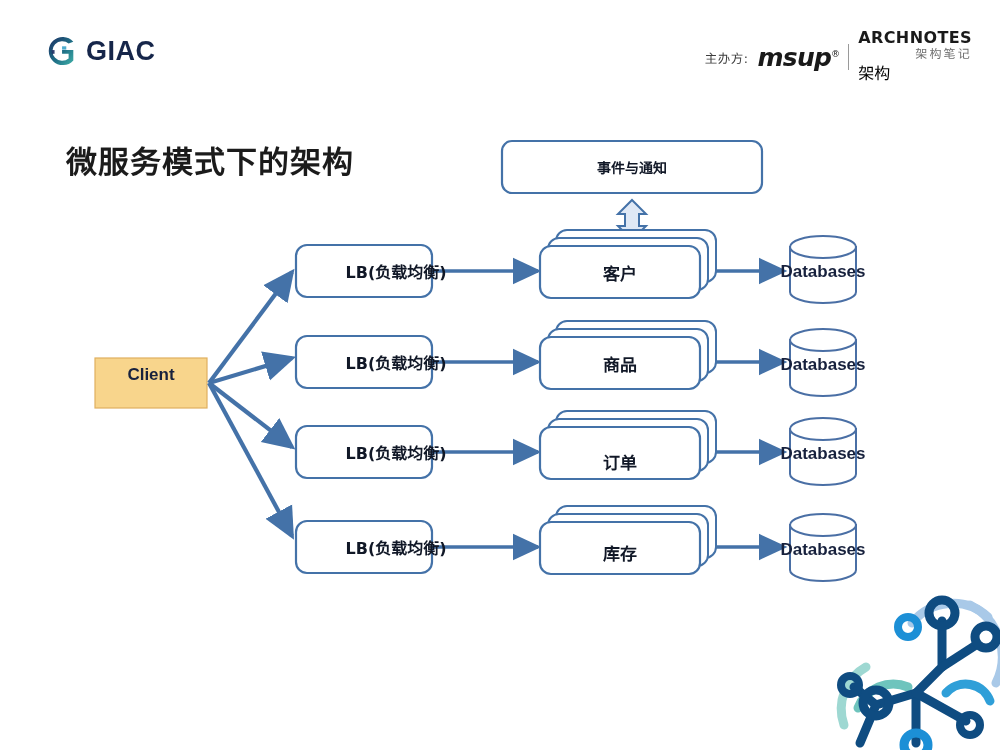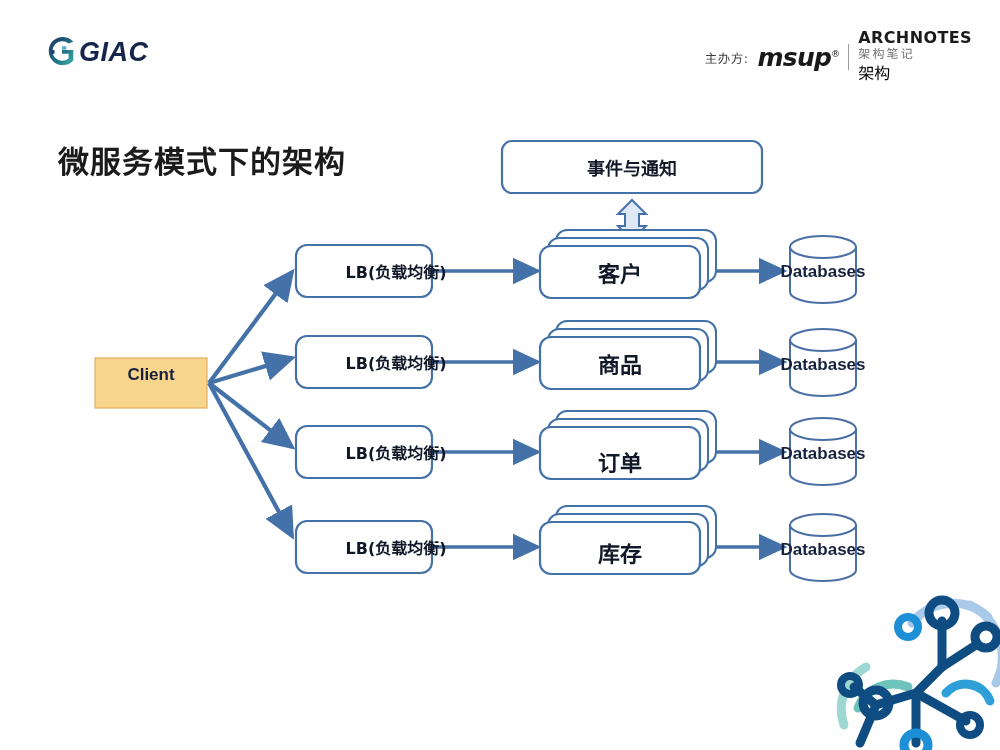--- a/index.html
+++ b/index.html
@@ -23,9 +23,8 @@
     left: 48px;
     top: 36px;
     display: flex;
-    align-items: flex-end;
-    gap: 1px;
-    font-style: italic;
+    align-items: center;
+    gap: 8px;
   }
   .logo-giac .mark {
     width: 30px;

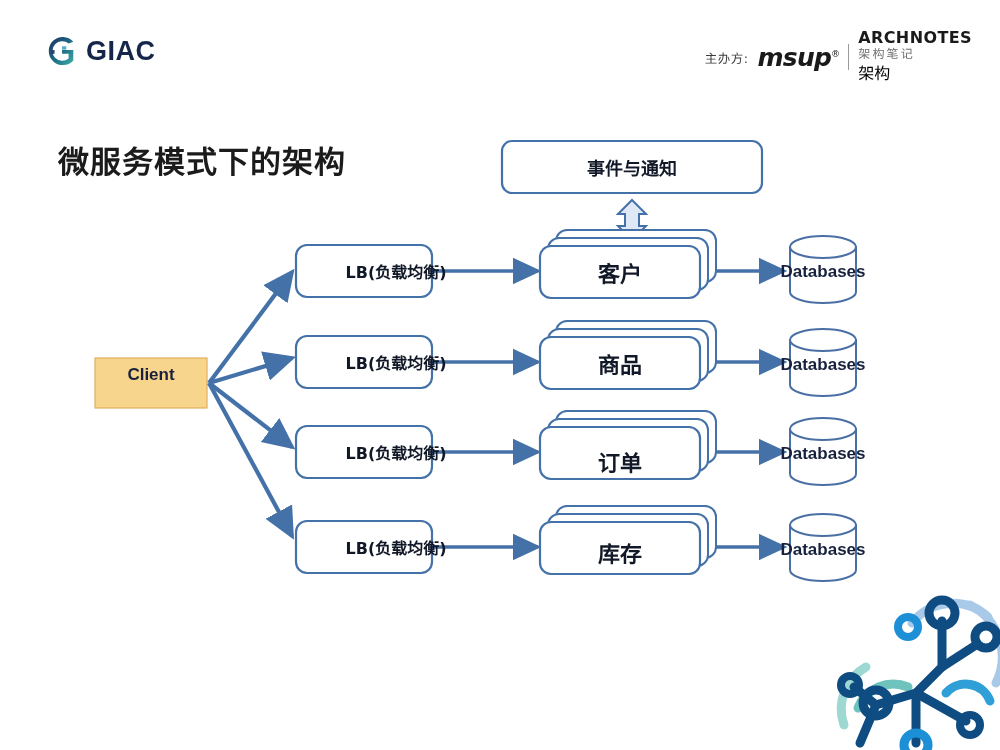--- a/index.html
+++ b/index.html
@@ -78,7 +78,7 @@
   .sponsor .archnotes {
     display: flex;
     flex-direction: column;
-    align-items: flex-start;
+    align-items: flex-end;
     line-height: 1;
   }
   .sponsor .archnotes .an-main {

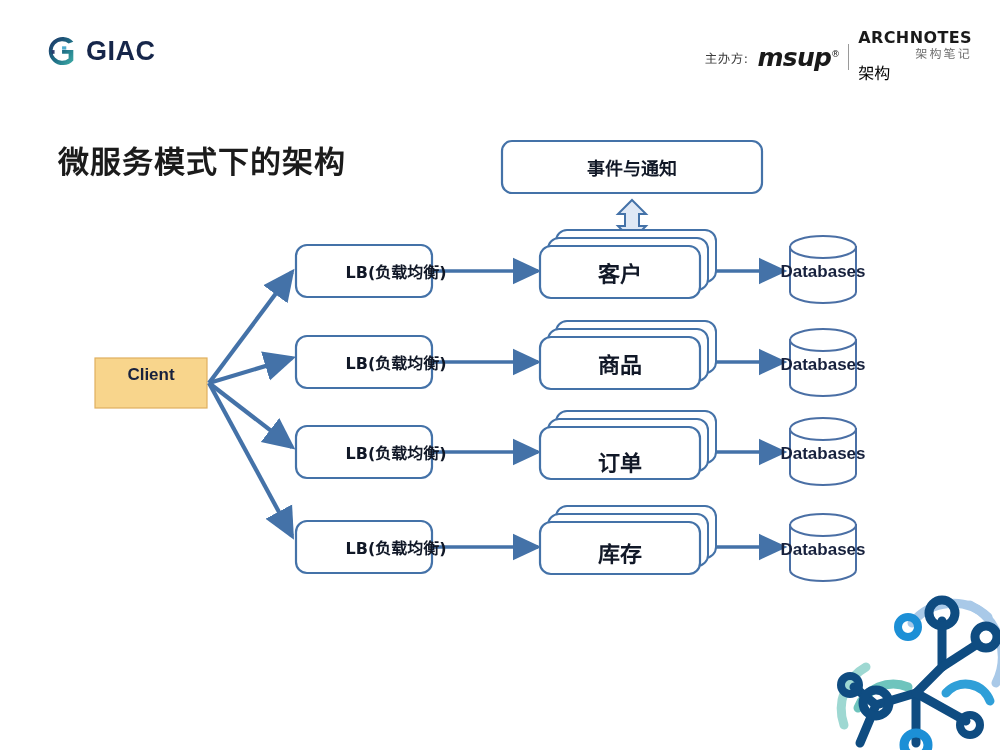--- a/index.html
+++ b/index.html
@@ -100,7 +100,7 @@
   
   .slide-title {
     position: absolute;
-    left: 58px;
+    left: 66px;
     top: 116px;
     font-size: 31px;
     font-weight: bold;

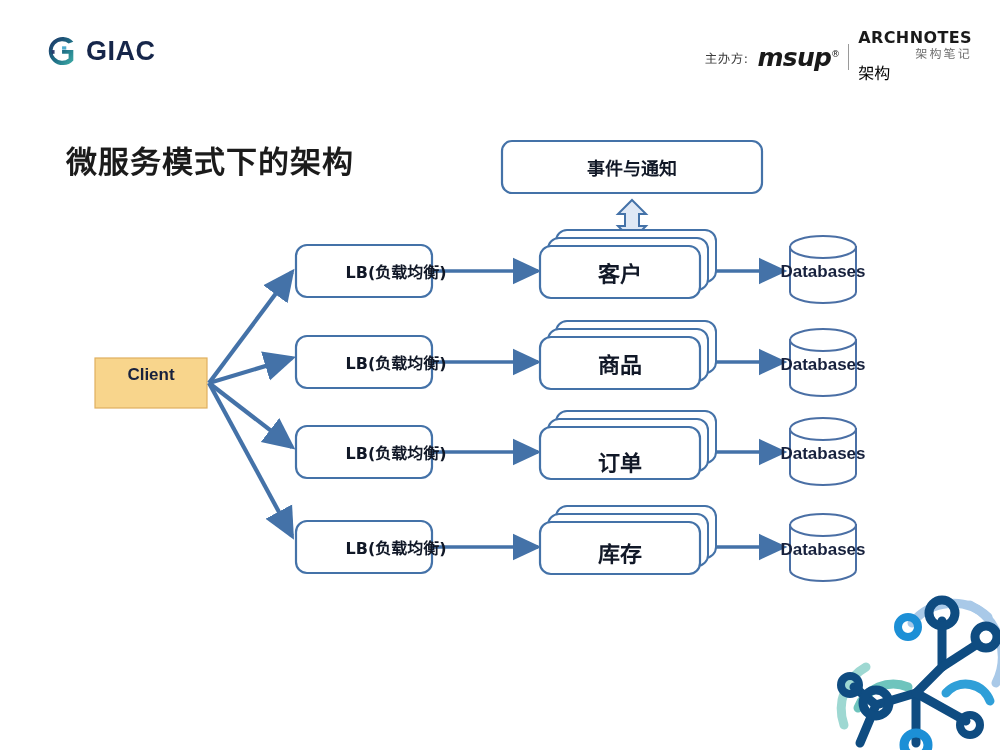--- a/index.html
+++ b/index.html
@@ -127,7 +127,7 @@
     font-weight: bold;
     pointer-events: none;
   }
-  .lbl-event   { font-size: 18px; font-family: Liberation Serif, serif; }
+  .lbl-event   { font-size: 14px; font-family: Liberation Serif, serif; }
   .lbl-lb      { font-size: 16px; font-family: "DejaVu Sans", sans-serif; margin-left: 32px; }
   .lbl-service { font-size: 22px; font-family: "DejaVu Sans", sans-serif; }
   .lbl-db      { font-size: 17px; color: #17213d; font-family: "Liberation Sans", sans-serif; }

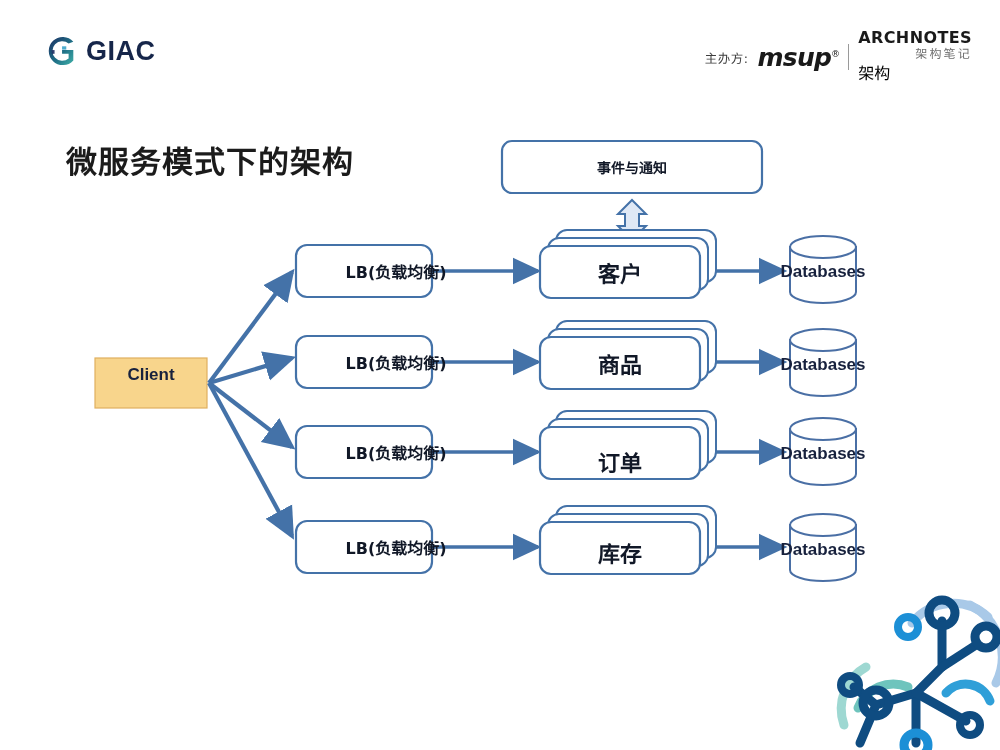--- a/index.html
+++ b/index.html
@@ -129,7 +129,7 @@
   }
   .lbl-event   { font-size: 14px; font-family: Liberation Serif, serif; }
   .lbl-lb      { font-size: 16px; font-family: "DejaVu Sans", sans-serif; margin-left: 32px; }
-  .lbl-service { font-size: 22px; font-family: "DejaVu Sans", sans-serif; }
+  .lbl-service { font-size: 17px; font-family: "DejaVu Sans", sans-serif; }
   .lbl-db      { font-size: 17px; color: #17213d; font-family: "Liberation Sans", sans-serif; }
   .lbl-client  { font-size: 17px; color: #17213d; font-family: "Liberation Sans", sans-serif; }
 

